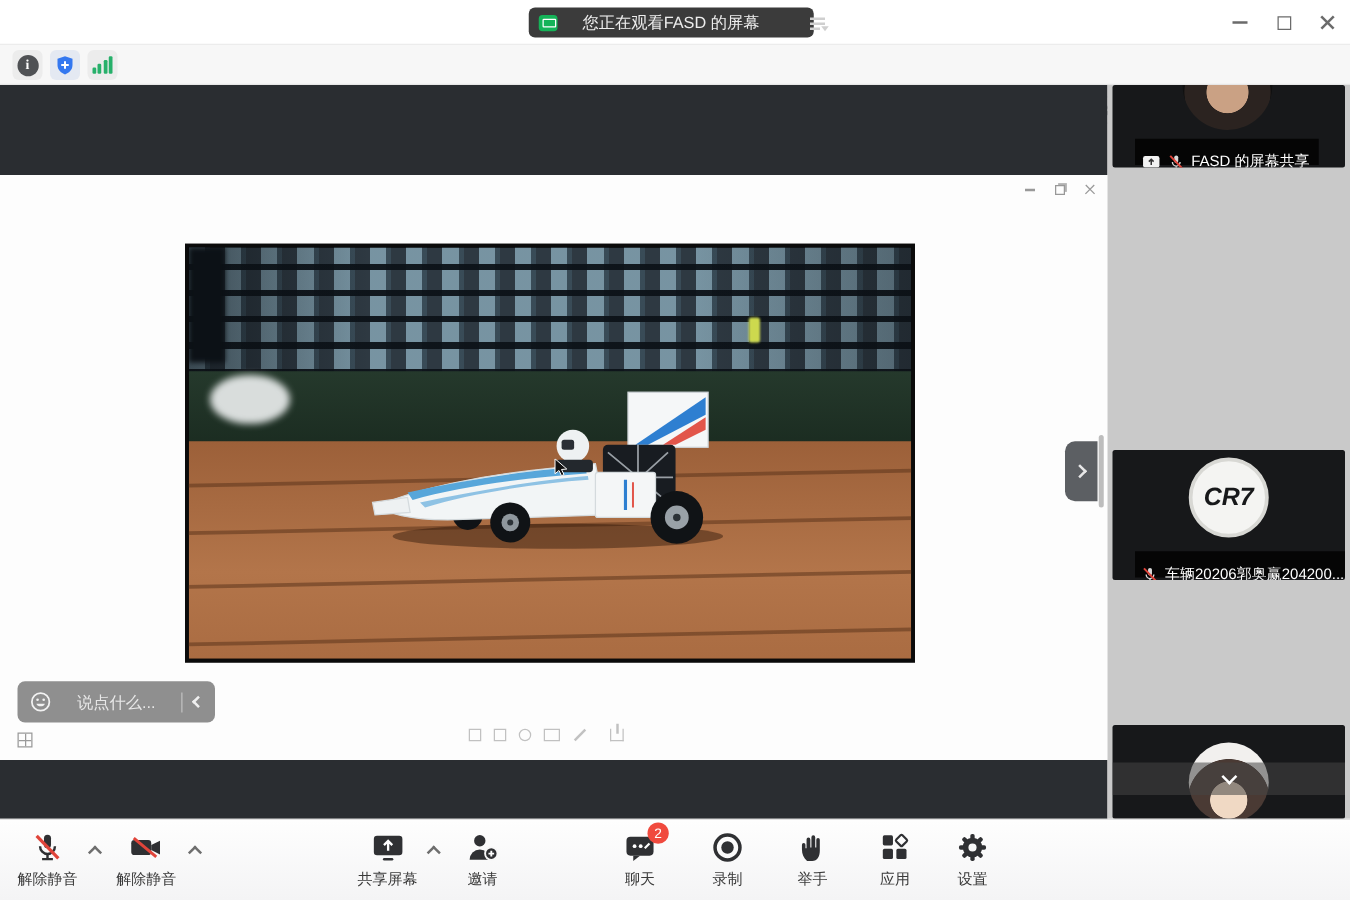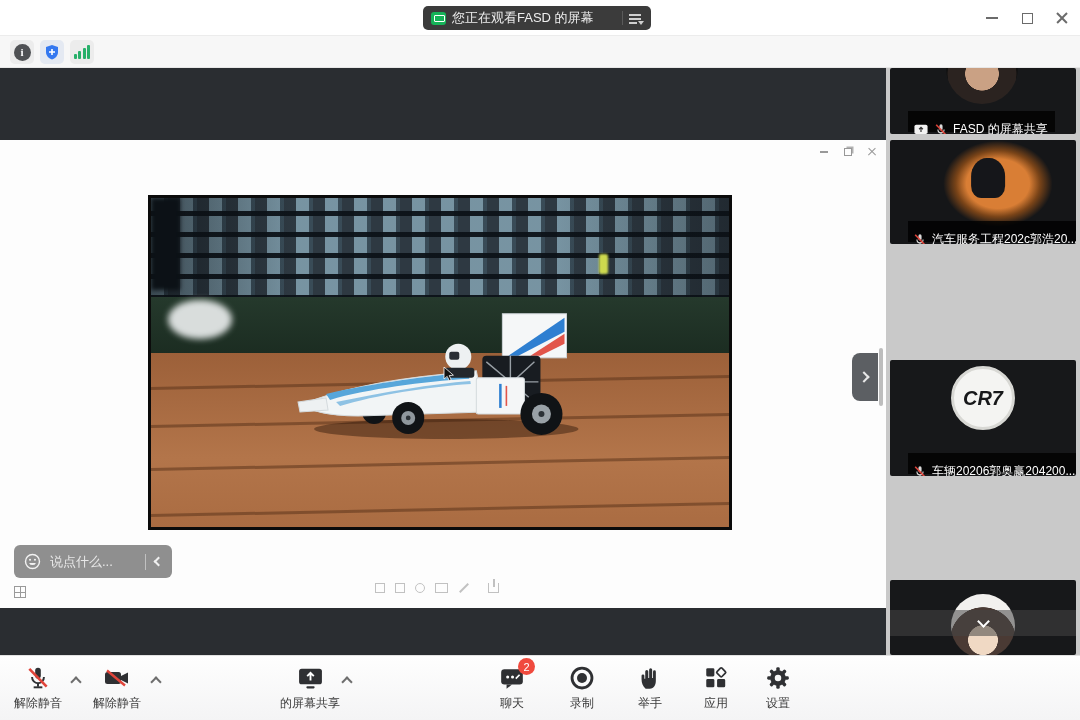--- a/index.html
+++ b/index.html
@@ -10,7 +10,7 @@
 
   
   .titlebar { position:absolute; left:0; top:0; width:1080px; height:36px; background:#fff; border-bottom:1px solid #ececec; }
-  .title-pill { position:absolute; left:423px; top:6px; width:228px; height:24px; background:#3b3b3b; border-radius:5px; display:flex; align-items:center; padding:0 8px; gap:6px; }
+  .title-pill { position:absolute; left:423px; top:6px; width:228px; height:24px; background:#3b3b3b; border-radius:5px; display:flex; align-items:center; padding:0 8px; gap:20px; }
   .title-pill .txt { color:#ededed; font-size:13px; white-space:nowrap; }
   .share-chip { width:15px; height:13px; background:#15b358; border-radius:3px; position:relative; flex:0 0 auto; }
   .share-chip::after { content:""; position:absolute; left:3px; top:3px; width:9px; height:5px; border:1.5px solid #fff; border-radius:1px; }

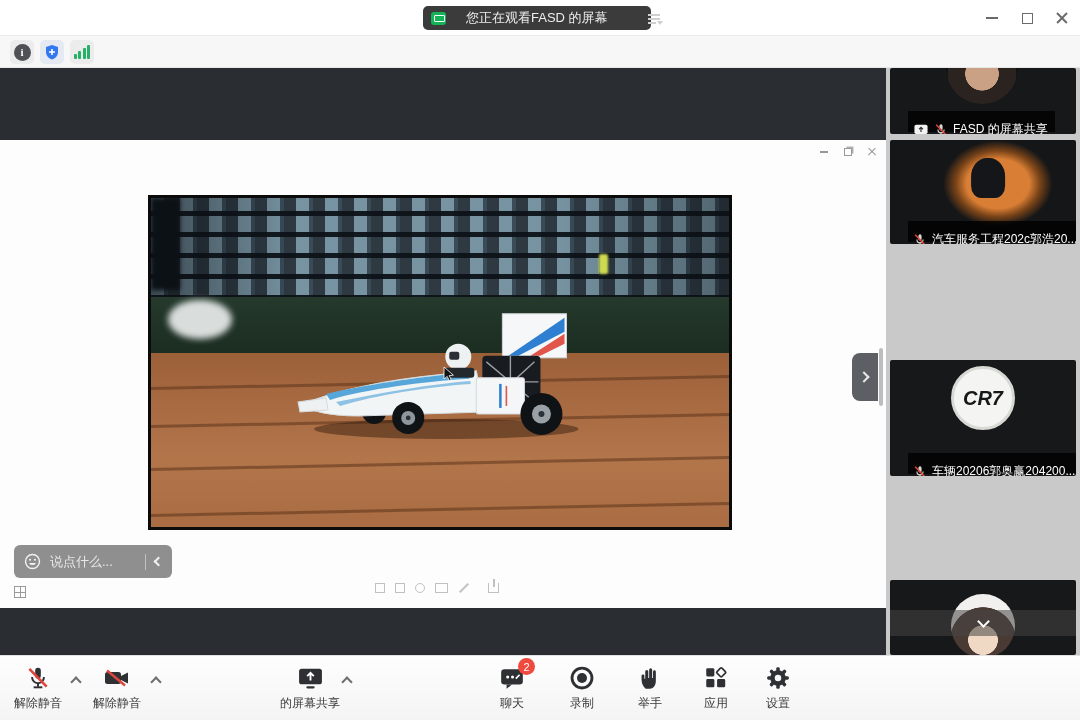--- a/index.html
+++ b/index.html
@@ -312,15 +312,6 @@
       </div>
     </div>
 
-    <div class="tile" style="top:72px;height:104px;background:radial-gradient(ellipse 70px 55px at 58% 42%,#d97e35 0 45%,#7a4418 60%,#151618 78%)">
-      <div class="abs" style="left:50%;top:18px;width:34px;height:40px;transform:translateX(-35%);background:#15161a;border-radius:46% 46% 30% 30%"></div>
-      <div class="name-tag">
-        <svg width="14" height="14" viewBox="0 0 16 16">
-            <use href="#mic-muted-w"></use>
-          </svg>
-        <span class="nm">汽车服务工程202c郭浩20...</span>
-      </div>
-    </div>
 
 
     <div class="tile" style="top:292px;height:116px">

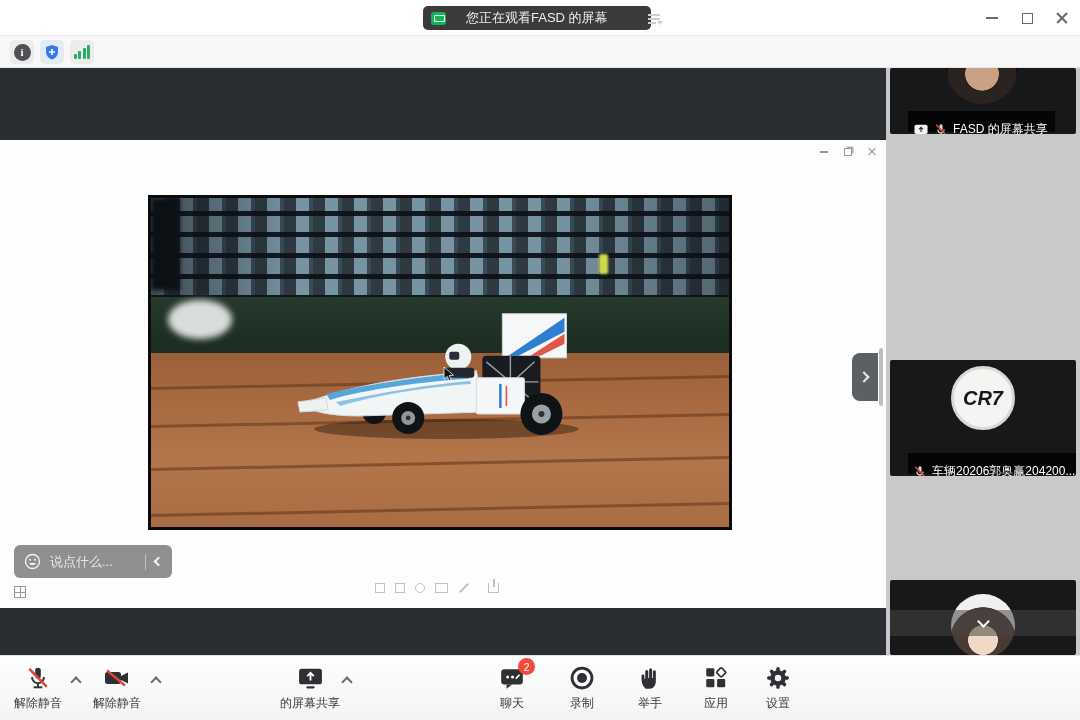--- a/index.html
+++ b/index.html
@@ -314,7 +314,7 @@
 
 
 
-    <div class="tile" style="top:292px;height:116px">
+    <div class="tile" style="top:292px;height:104px">
       <div class="avatar" style="left:61px;top:6px;width:64px;height:64px;background:#f4f4f2;border:3px solid #d8d8d4;display:flex;align-items:center;justify-content:center">
         <span style="font-size:20px;font-weight:bold;color:#17181a;font-style:italic">CR7</span>
       </div>

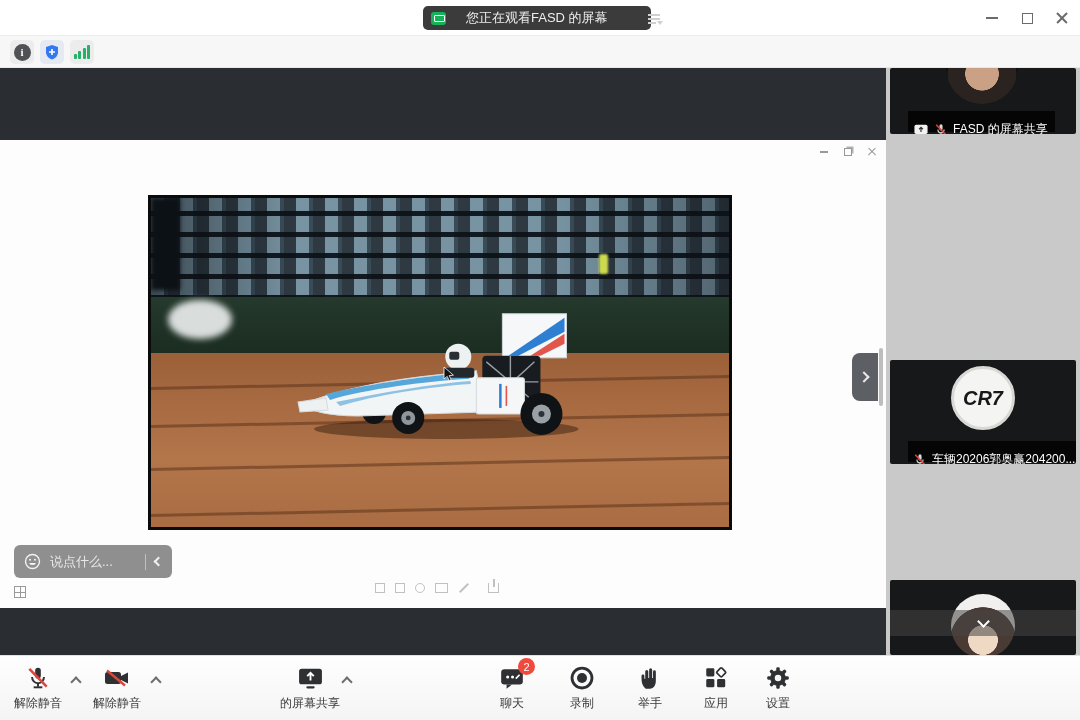--- a/index.html
+++ b/index.html
@@ -49,7 +49,7 @@
   
   .main { position:absolute; left:0; top:68px; width:886px; height:587px; background:#fdfdfd; }
   .dark-strip { position:absolute; left:0; width:886px; background:#2a2d31; }
-  .canvas { position:absolute; left:0; top:72px; width:886px; height:468px; background:#fdfdfd; }
+  .canvas { position:absolute; left:0; top:72px; width:886px; height:468px; background:#fdfdfd;text-align:center; }
   .inner-ctl { position:absolute; top:4px; display:flex; align-items:center; justify-content:center; width:20px; height:16px; opacity:.75; }
   .mini-bar { width:8px; height:1.5px; background:#777; }
   .mini-box { width:8px; height:8px; border:1.2px solid #777; box-shadow:2px -2px 0 -0.5px #999; }

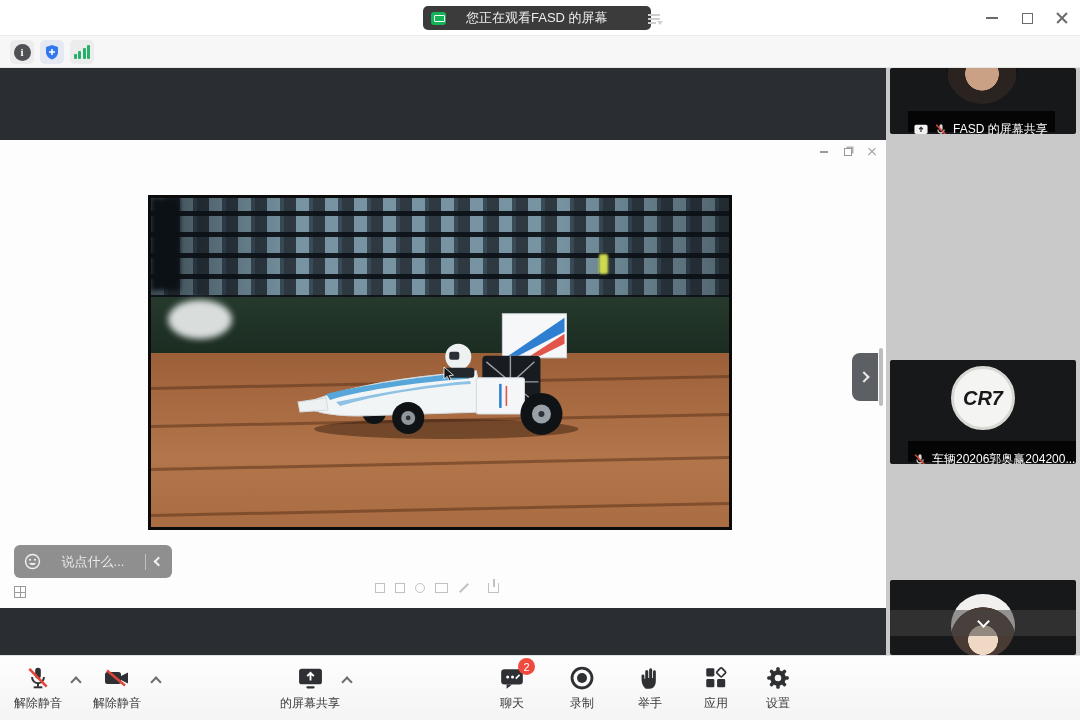--- a/index.html
+++ b/index.html
@@ -371,7 +371,7 @@
           <rect x="9" y="20" width="8" height="2" rx="1" fill="#2f3033"></rect>
         </svg>
       </span>
-      <span class="lb">的屏幕共享</span>
+      <span class="lb">共享屏幕</span>
     </div>
     <span class="chev-up" style="left:343px"></span>
 

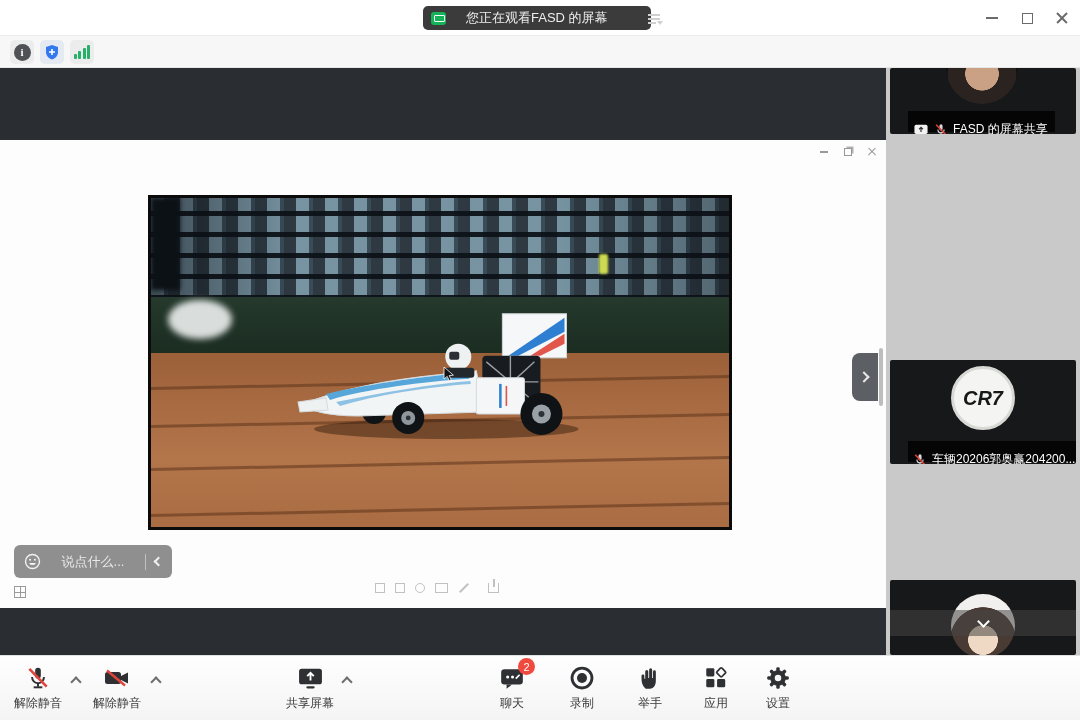--- a/index.html
+++ b/index.html
@@ -375,6 +375,17 @@
     </div>
     <span class="chev-up" style="left:343px"></span>
 
+    <div class="bbtn" style="left:348px">
+      <span class="ic">
+        <svg width="26" height="26" viewBox="0 0 24 24">
+          <circle cx="10" cy="7" r="4.2" fill="#2f3033"></circle>
+          <path d="M2.5,21 a7.5,7.5 0 0 1 15,0 Z" fill="#2f3033"></path>
+          <circle cx="18.5" cy="16.5" r="4.6" fill="#2f3033" stroke="#f7f7f7" stroke-width="1.4"></circle>
+          <path d="M18.5,14.4 V18.6 M16.4,16.5 H20.6" stroke="#fff" stroke-width="1.4"></path>
+        </svg>
+      </span>
+      <span class="lb">邀请</span>
+    </div>
 
 
     <div class="bbtn" style="left:474px">

